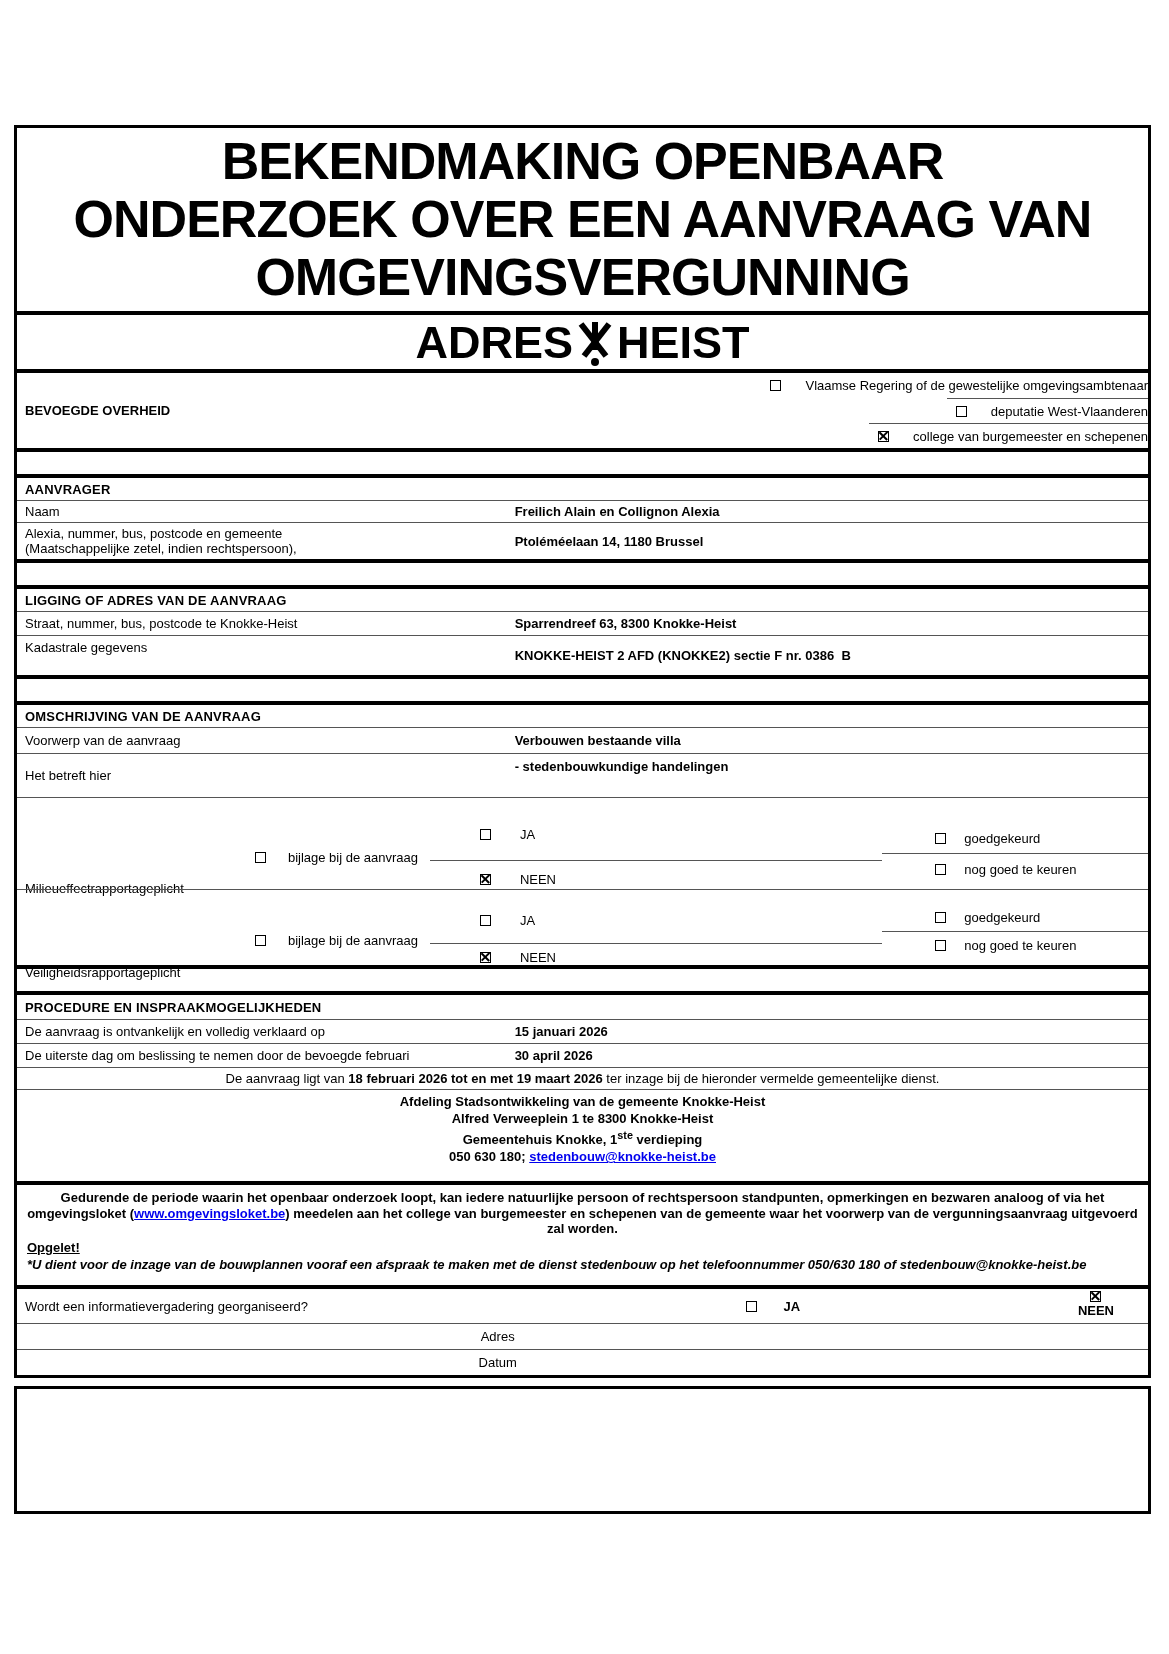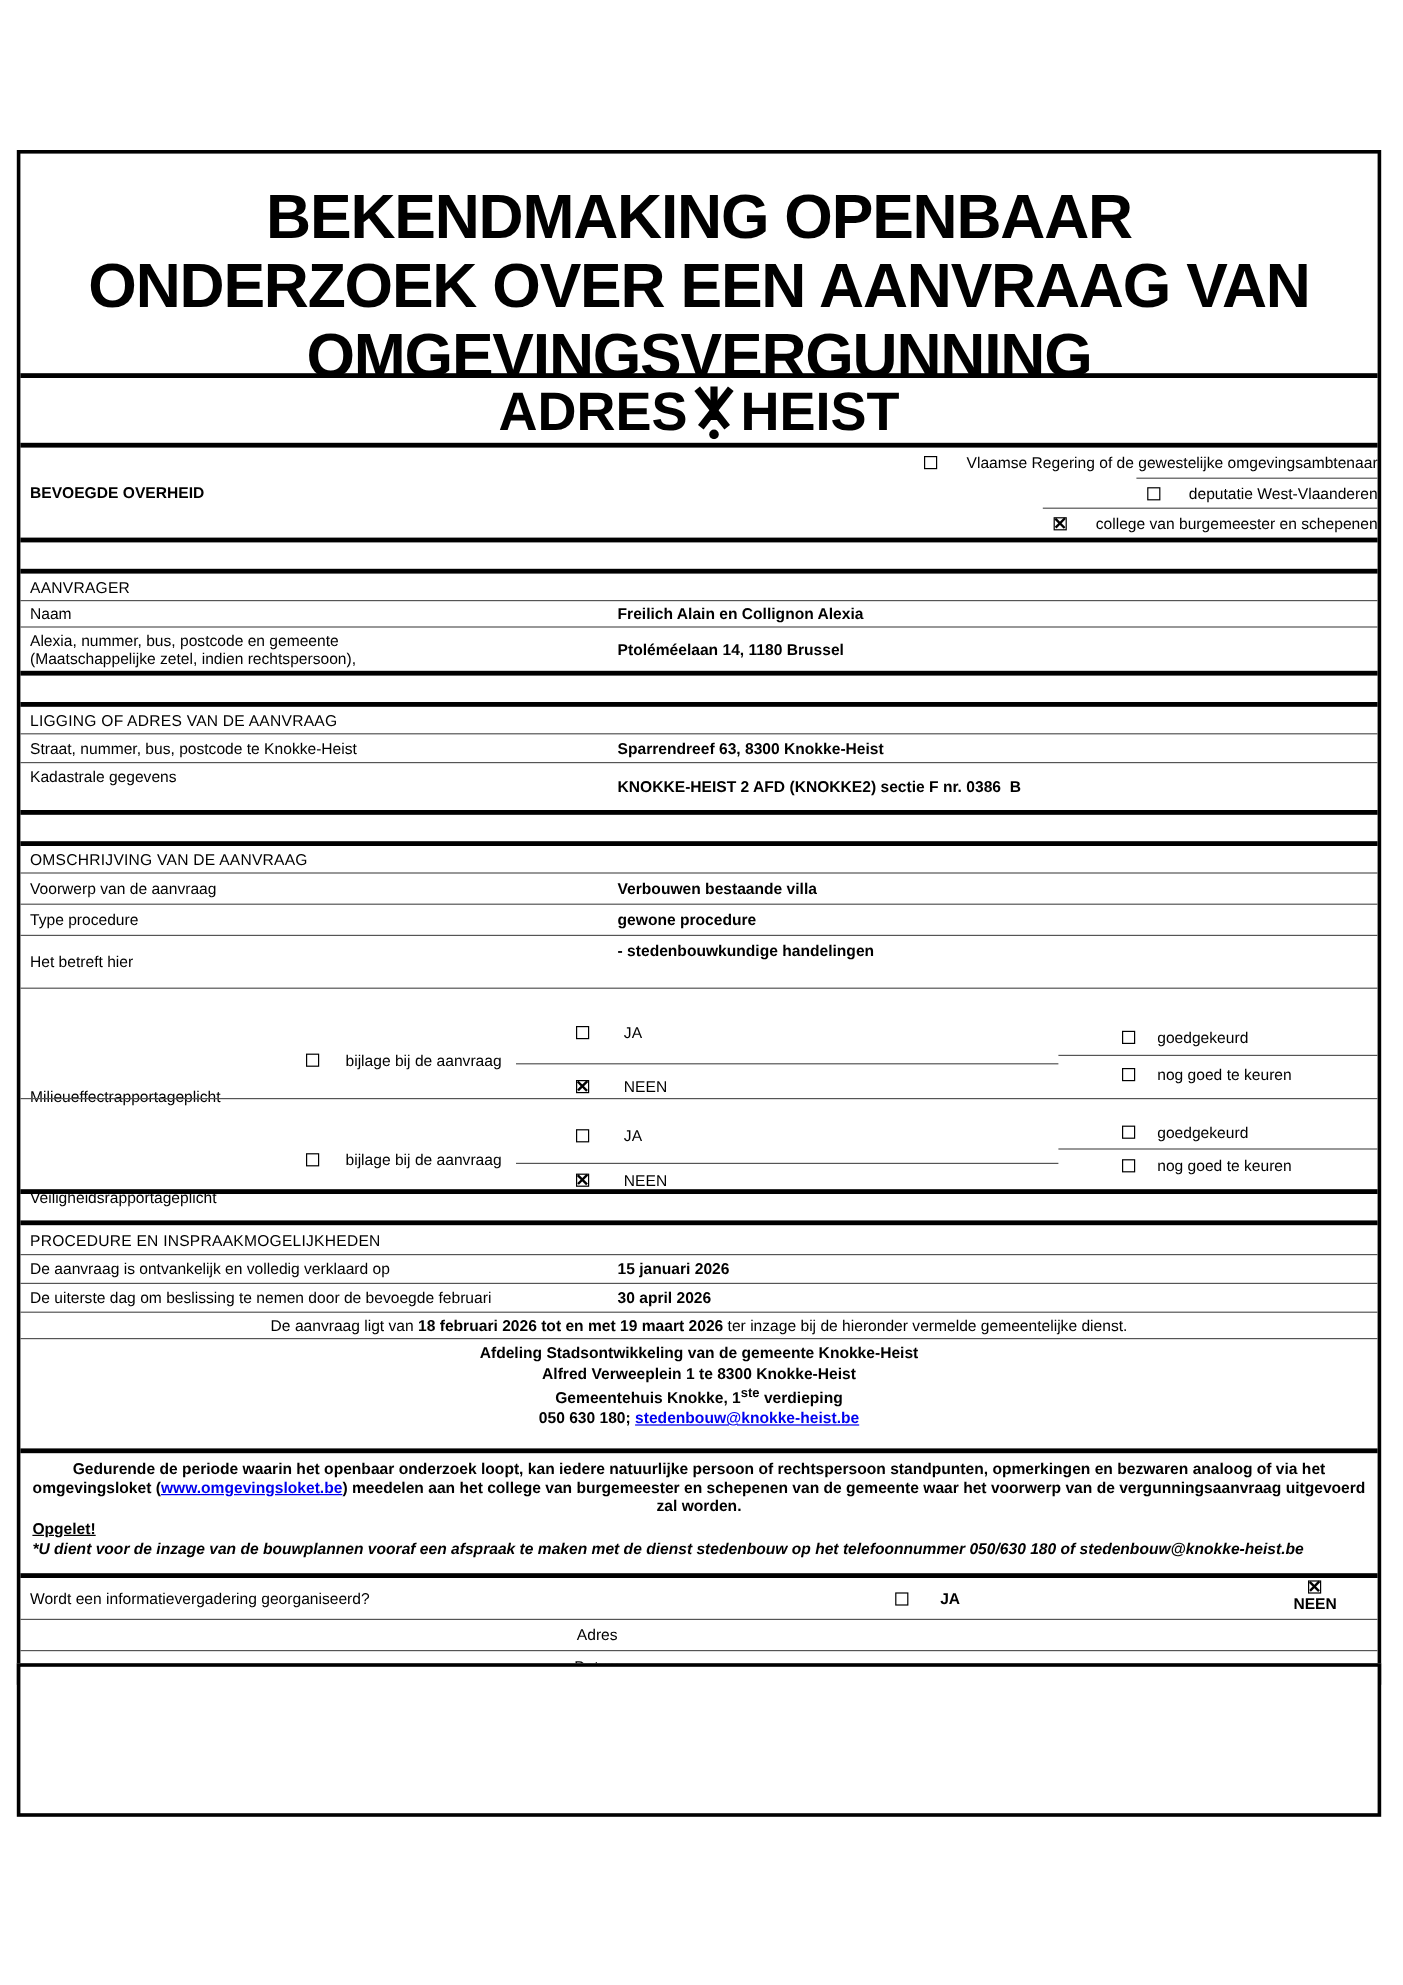--- a/index.html
+++ b/index.html
@@ -25,7 +25,7 @@
   .gap { height: 30px; border-top: 4px solid #000; border-bottom: 4px solid #000; }
 
   
-  .title-block { height: 183px; padding-top: 24px; text-align: center; }
+  .title-block { height: 183px; padding-top: 4px; text-align: center; }
   .title-line {
     font-size: 52px; line-height: 58px; font-weight: bold;
     letter-spacing: -1px; white-space: nowrap;

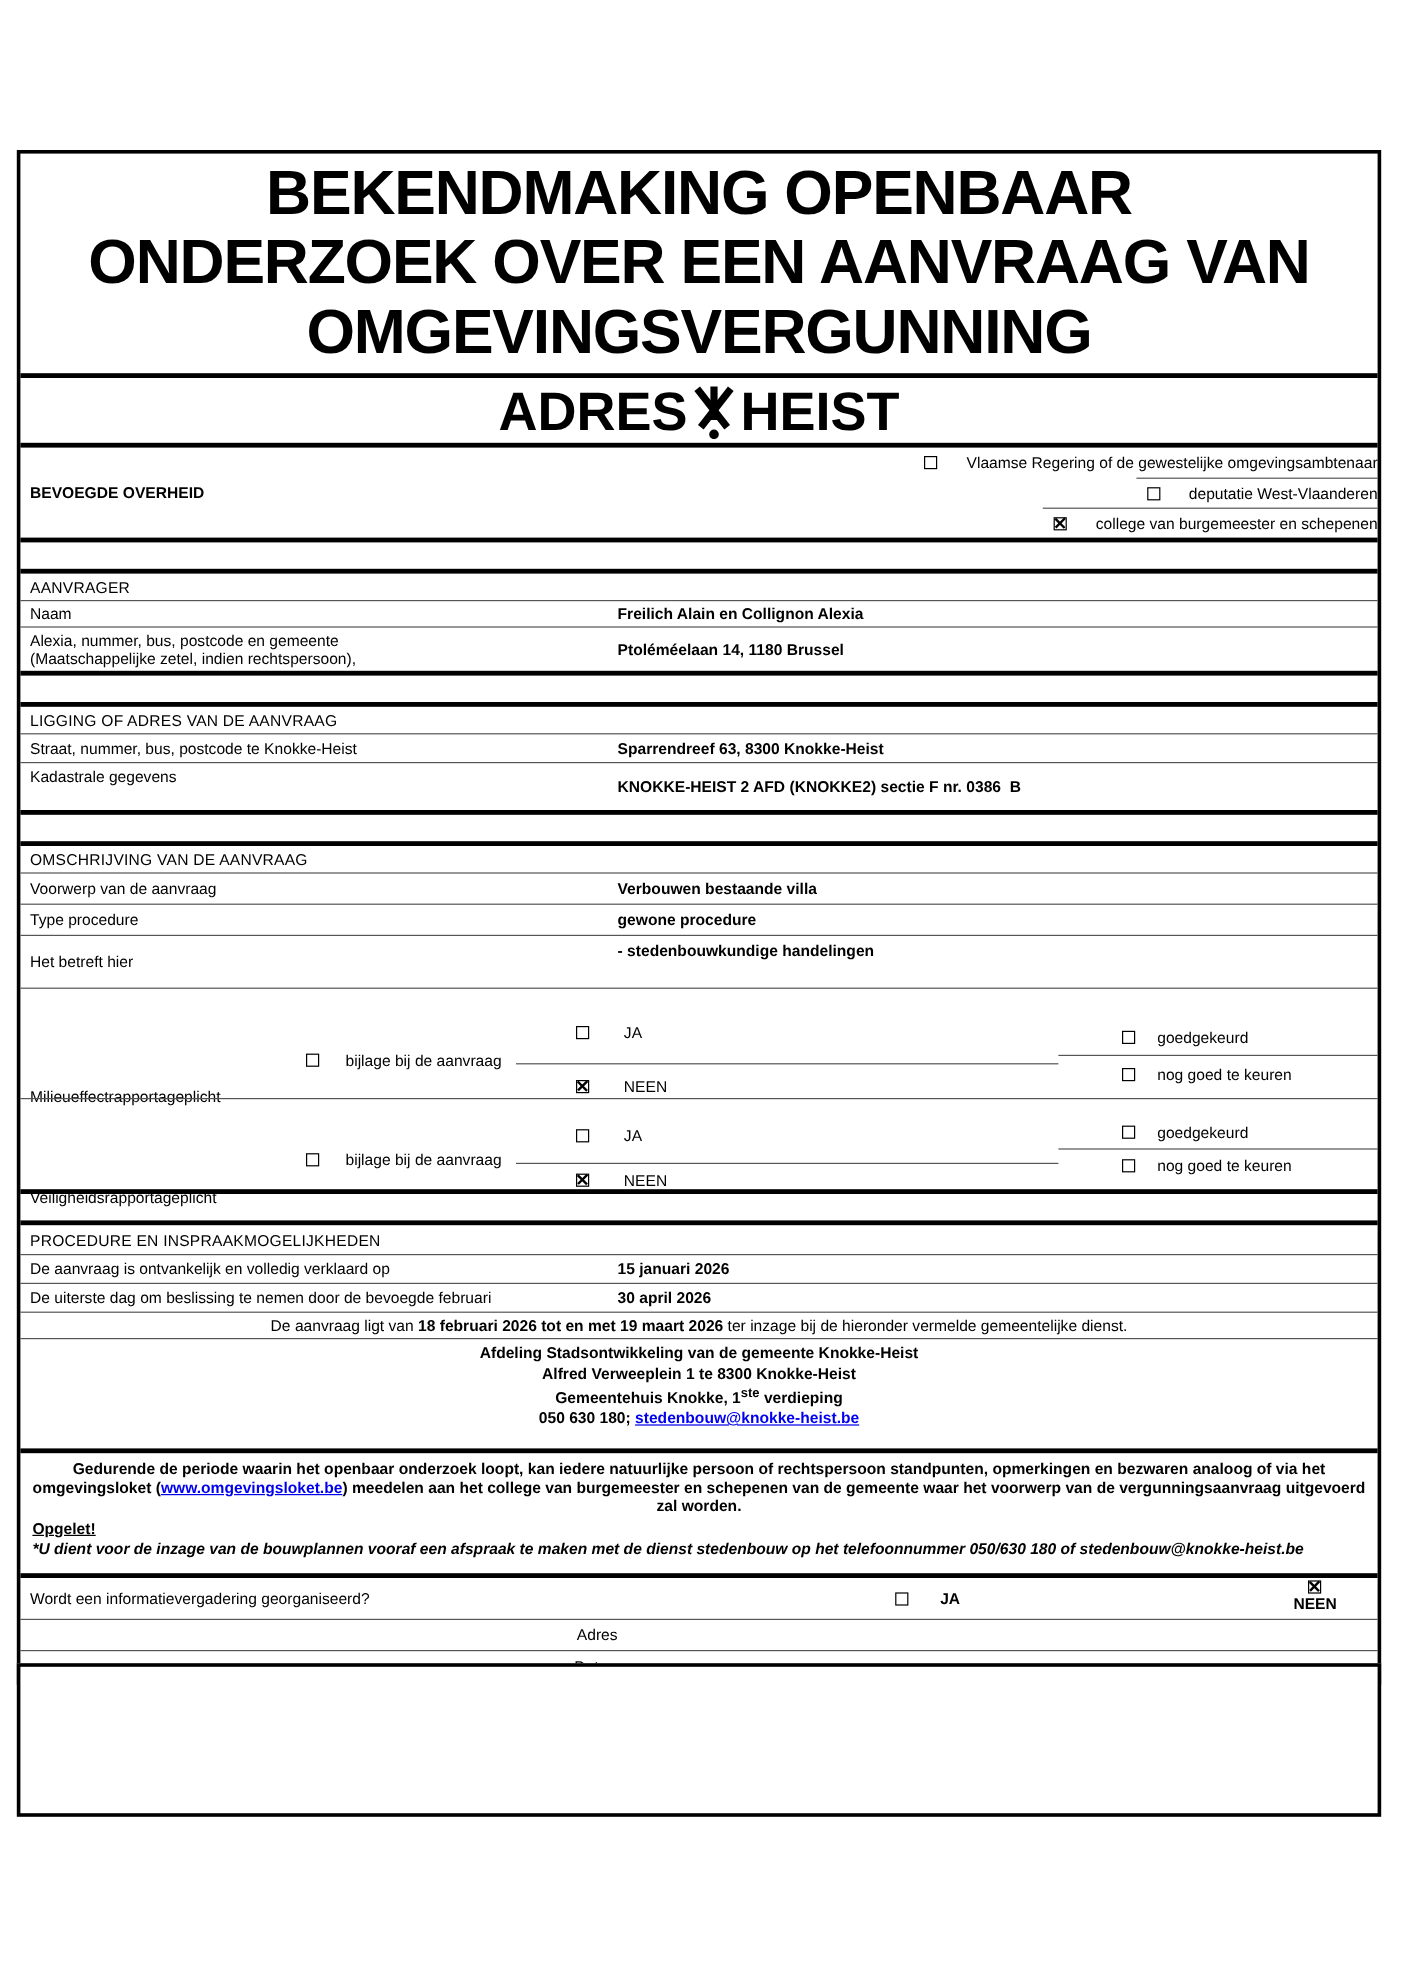--- a/index.html
+++ b/index.html
@@ -40,7 +40,7 @@
   .lcell { width: 44%; padding-left: 8px; display: flex; flex-direction: column; justify-content: center; font-size: 13px; }
   .vcell { flex: 1; display: flex; align-items: center; font-weight: bold; font-size: 13px; white-space: pre-wrap; }
   .vcell.top { align-items: flex-start; padding-top: 5px; }
-  .sec-header { height: 22px; display: flex; align-items: center; padding-left: 8px; font-size: 13px; font-weight: normal; letter-spacing: .2px; }
+  .sec-header { height: 22px; display: flex; align-items: center; padding-left: 8px; font-size: 13px; font-weight: bold; letter-spacing: .2px; }
 
   
   .cb { display: inline-block; width: 11px; height: 11px; border: 1.6px solid #000; position: relative; flex: none; background: #fff; }

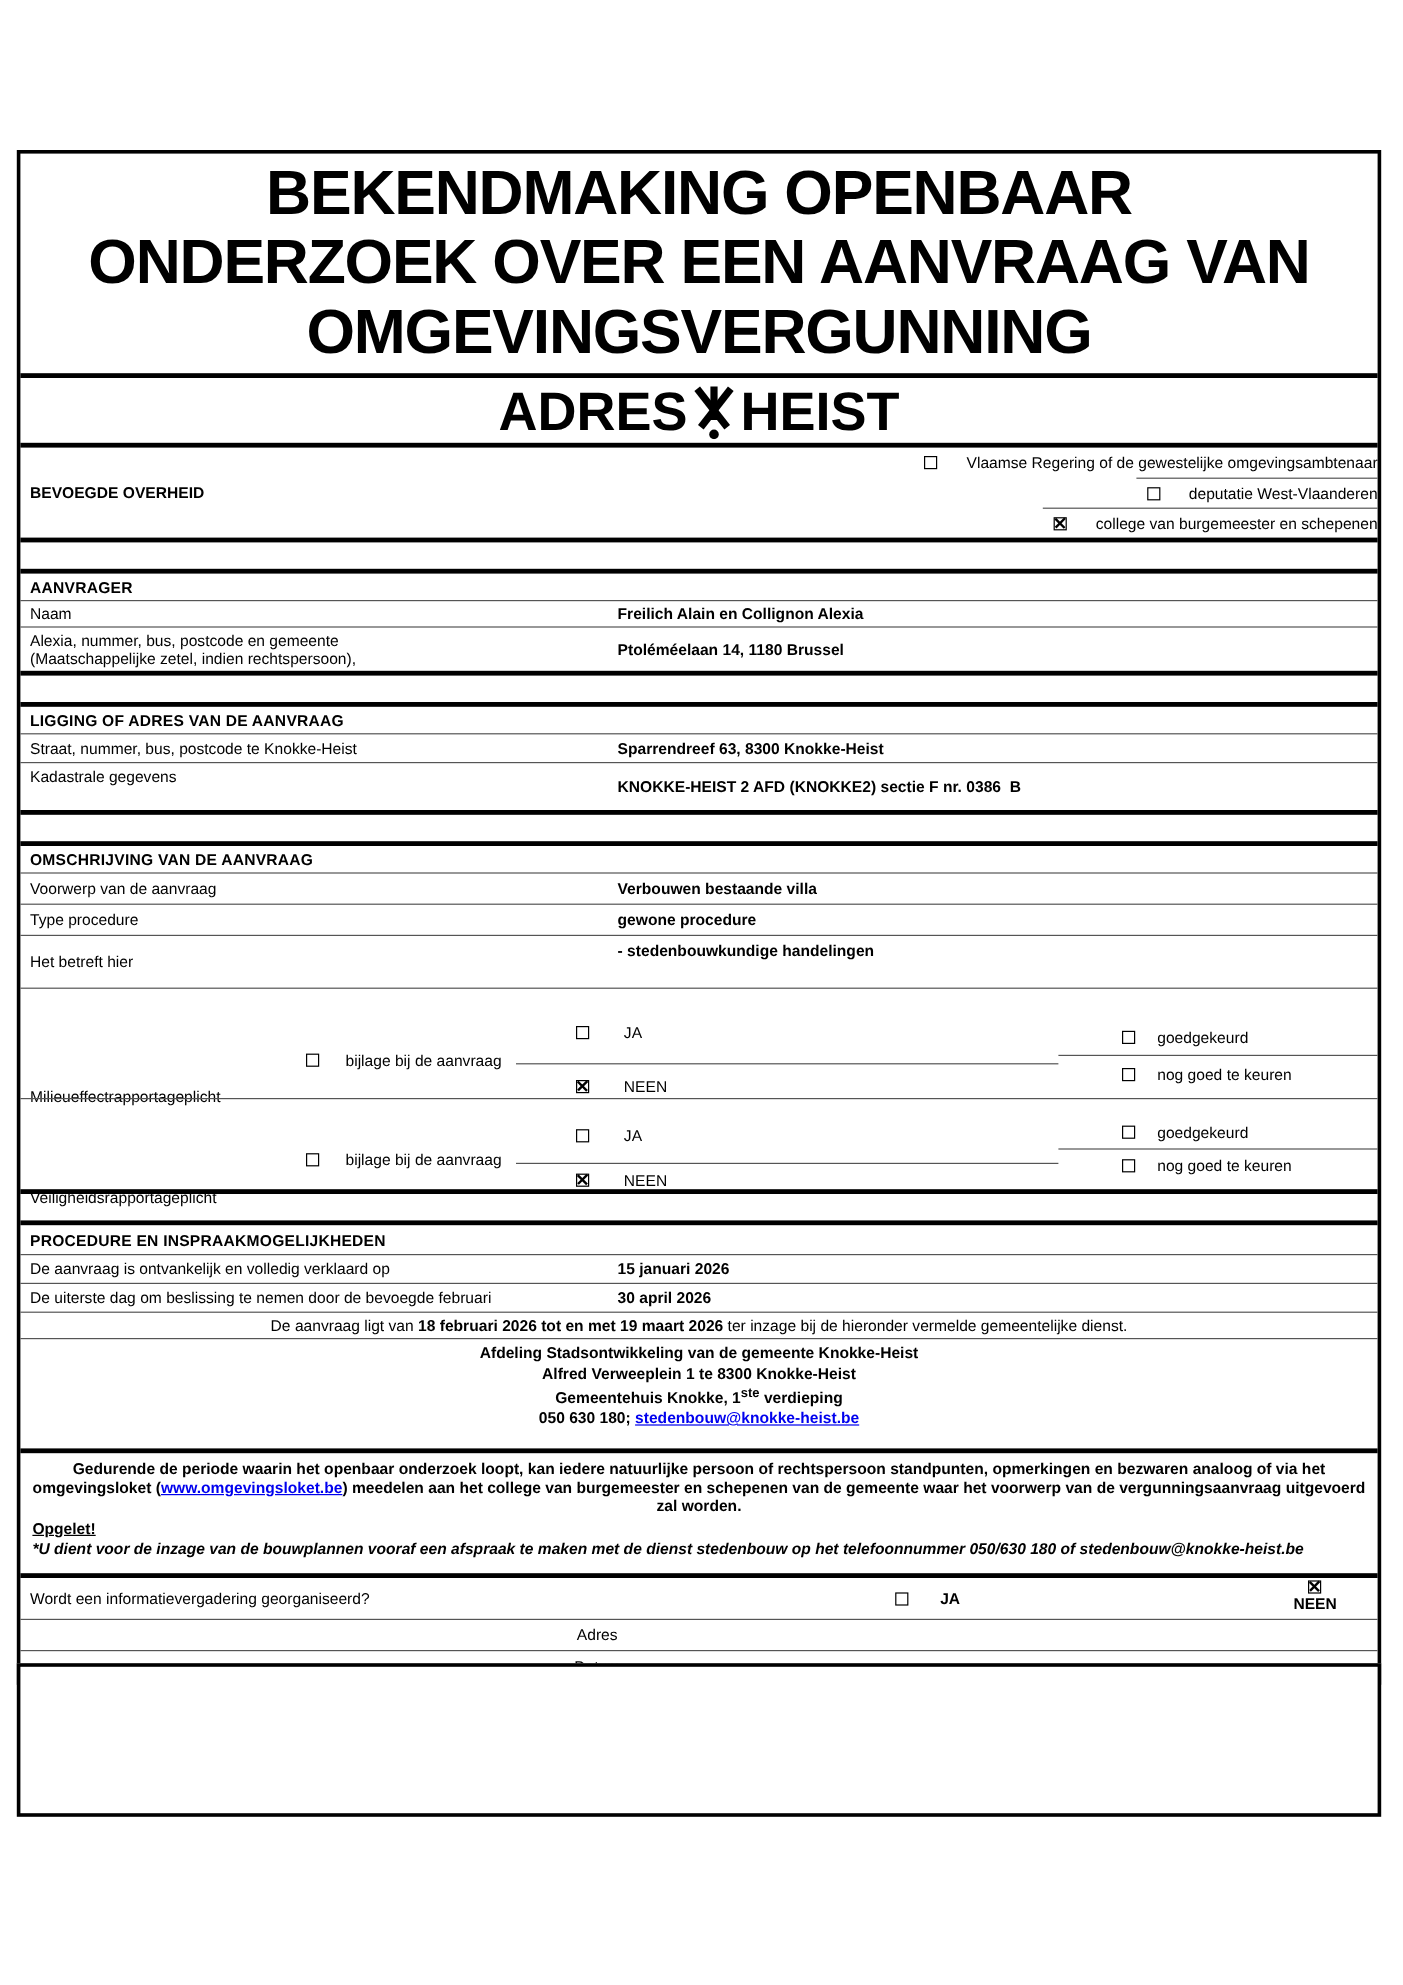--- a/index.html
+++ b/index.html
@@ -177,10 +177,6 @@
       <div class="lcell">Voorwerp van de aanvraag</div>
       <div class="vcell">Verbouwen bestaande villa</div>
     </div>
-    <div class="frow thin" style="height:26px">
-      <div class="lcell">Type procedure</div>
-      <div class="vcell">gewone procedure</div>
-    </div>
     <div class="frow thin" style="height:44px">
       <div class="lcell">Het betreft hier</div>
       <div class="vcell top">- stedenbouwkundige handelingen</div>

